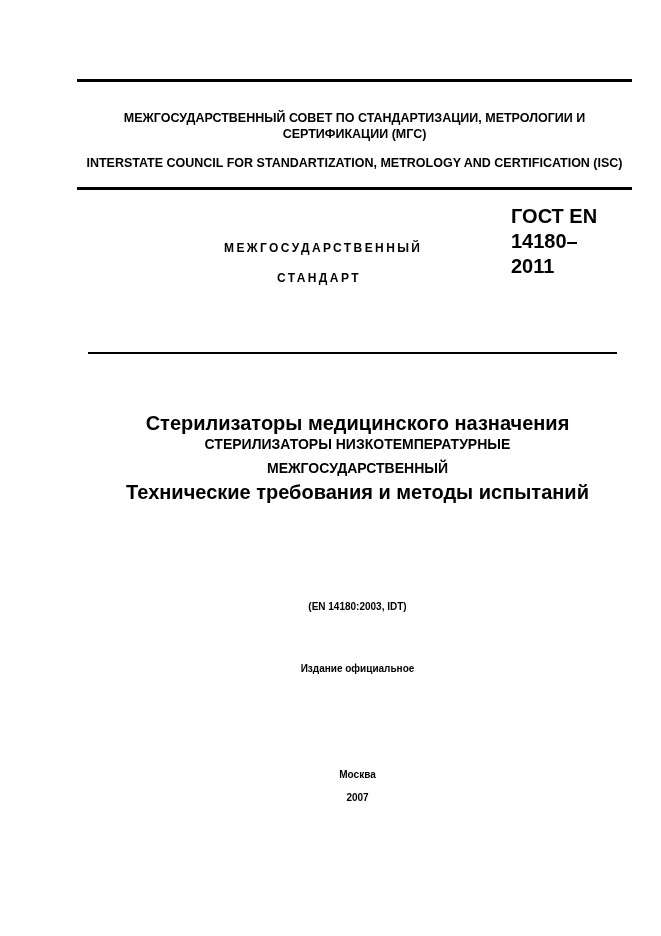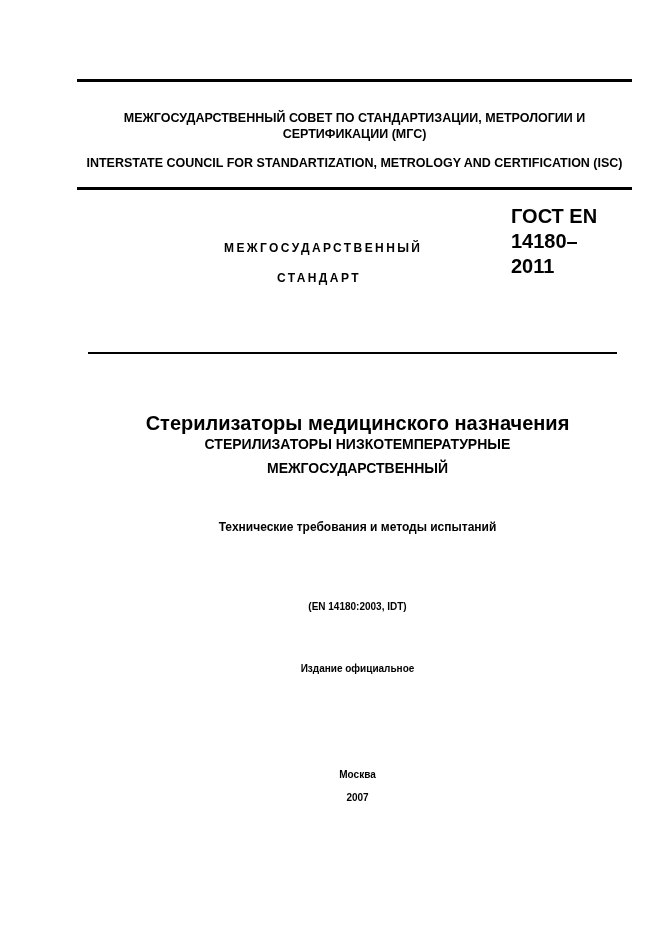--- a/index.html
+++ b/index.html
@@ -14,7 +14,7 @@
   .gost { left: 511px; top: 204px; font-size: 20px; line-height: 25px; }
   .sub1 { left: 80px; width: 555px; top: 393px; font-size: 20px; margin-top: 19px; }
   .title { left: 80px; width: 555px; top: 432px; font-size: 14px; line-height: 24px; }
-  .sub2 { left: 80px; width: 555px; top: 520px; font-size: 12px; }
+  .sub2 { left: 80px; width: 555px; top: 481px; font-size: 20px; }
   .small { left: 80px; width: 555px; font-size: 10px; }
 </style>
 </head>

